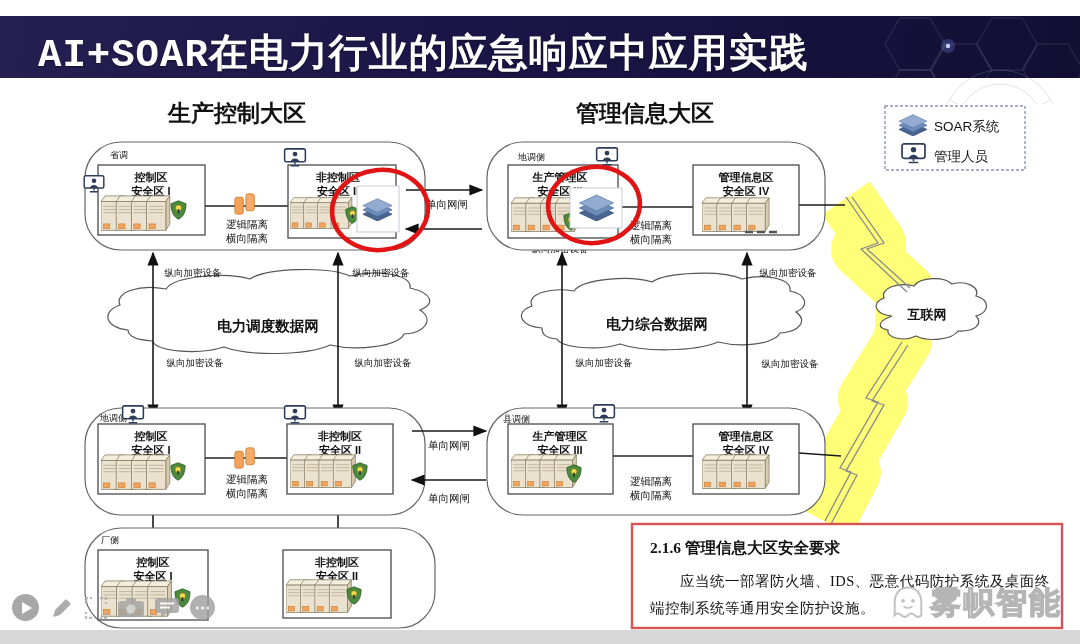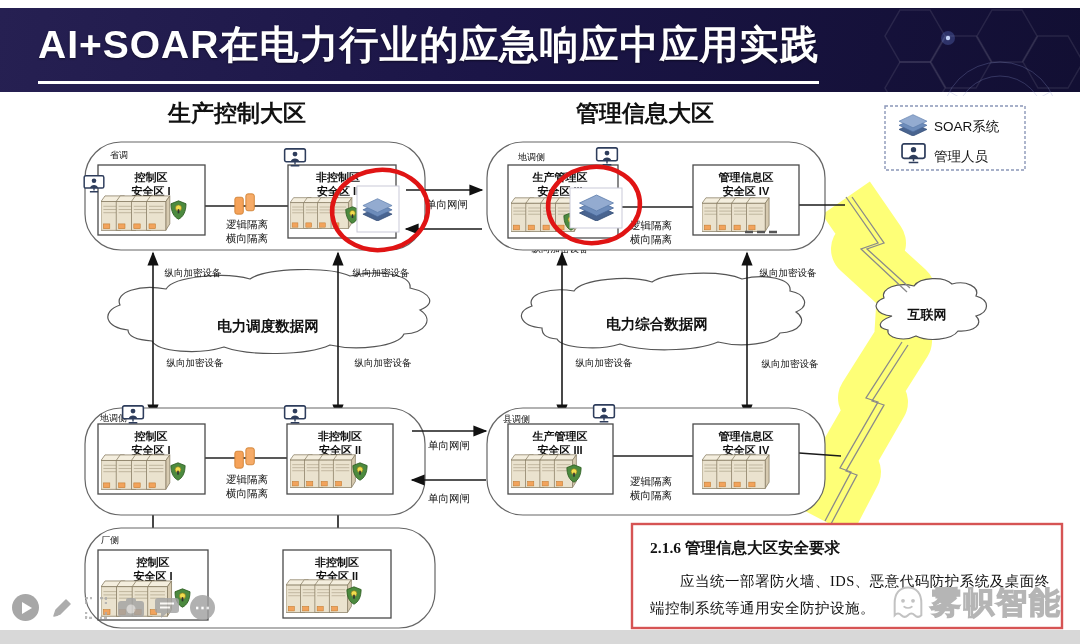--- a/index.html
+++ b/index.html
@@ -6,8 +6,8 @@
   .stage{position:relative;width:1080px;height:644px;overflow:hidden;background:#ffffff;
          font-family:"Liberation Sans",sans-serif;}
   
-  .header{position:absolute;left:0;top:8px;width:1080px;height:84px;z-index:3;
-          background:linear-gradient(100deg,#262052 0%,#1b1547 45%,#120f33 100%);}
+  .header{position:absolute;left:0;top:16px;width:1080px;height:62px;z-index:3;
+          background:linear-gradient(100deg,#262052 0%,#1b1547 45%,#120f33 100%);font-family:Liberation Mono, monospace;}
   .header .hexdeco{position:absolute;right:0;top:0;height:88px;width:330px;}
   .title{position:absolute;left:38px;top:10px;color:#ffffff;font-size:39px;font-weight:bold;
          letter-spacing:1px;padding-bottom:9px;border-bottom:3px solid #ffffff;white-space:nowrap;

